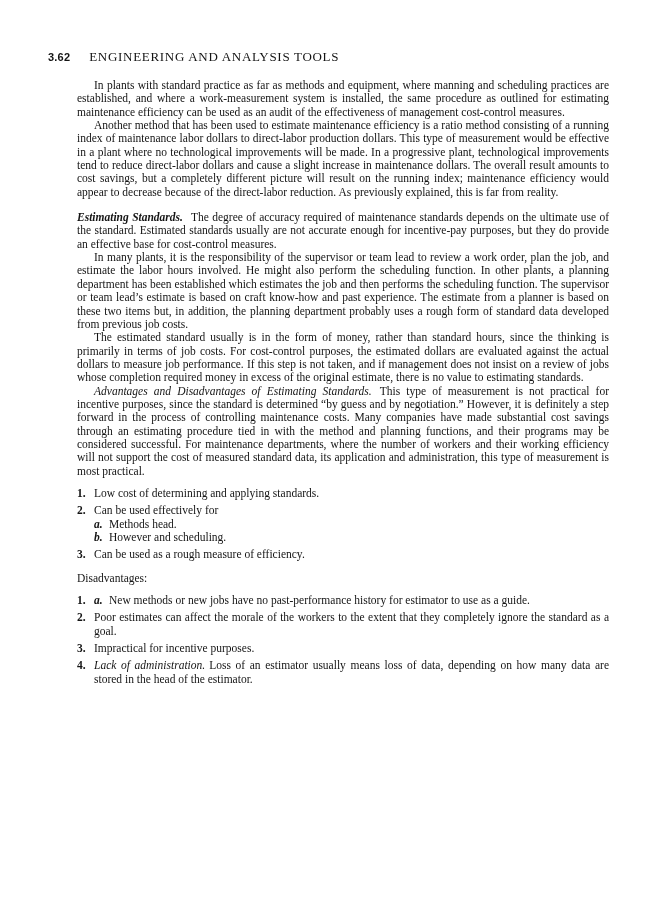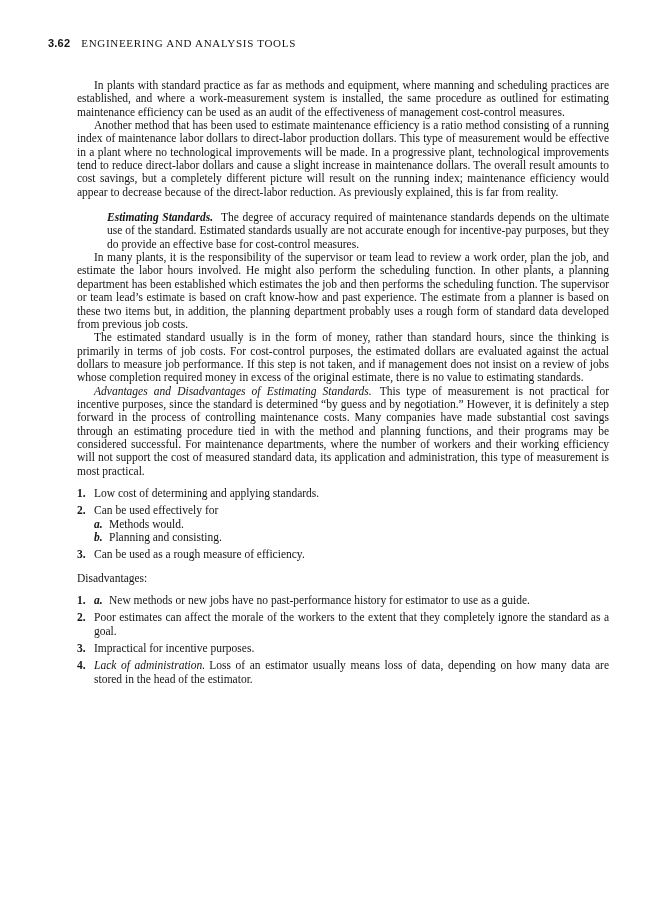--- a/index.html
+++ b/index.html
@@ -12,7 +12,7 @@
     -webkit-font-smoothing:antialiased;
   }
   .page-header {
-    position:absolute; top:37px; left:48px;
+    position:absolute; top:49px; left:48px;
     display:flex; align-items:baseline;
     white-space:nowrap;
   }

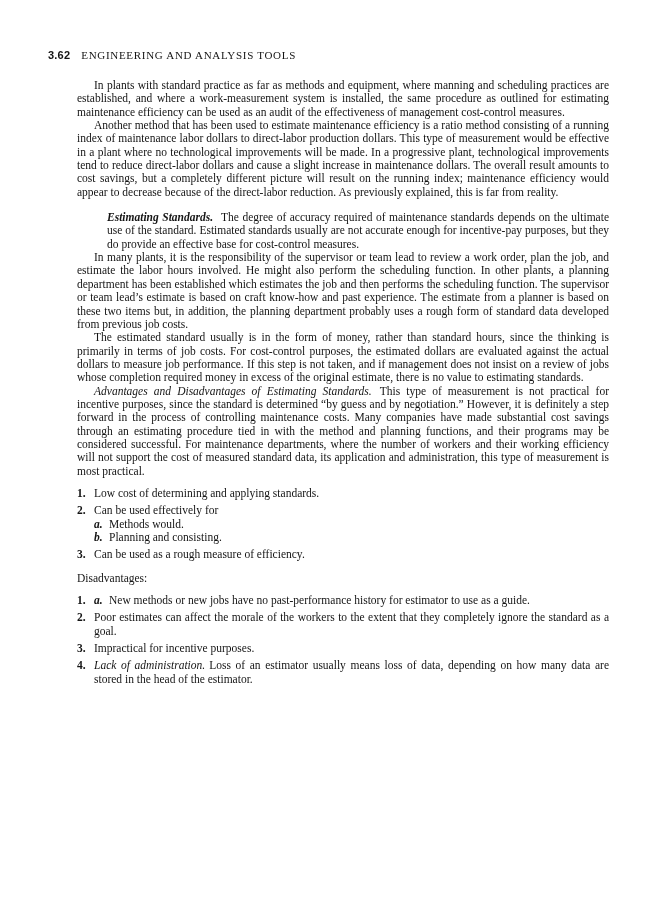--- a/index.html
+++ b/index.html
@@ -21,7 +21,7 @@
     font-weight:bold; font-size:11px; letter-spacing:0.2px;
   }
   .running-head {
-    font-size:11px; letter-spacing:0.7px; margin-left:11px;
+    font-size:13px; letter-spacing:0.7px; margin-left:19px;
   }
   .content {
     position:absolute; left:77px; top:79px; width:532px;

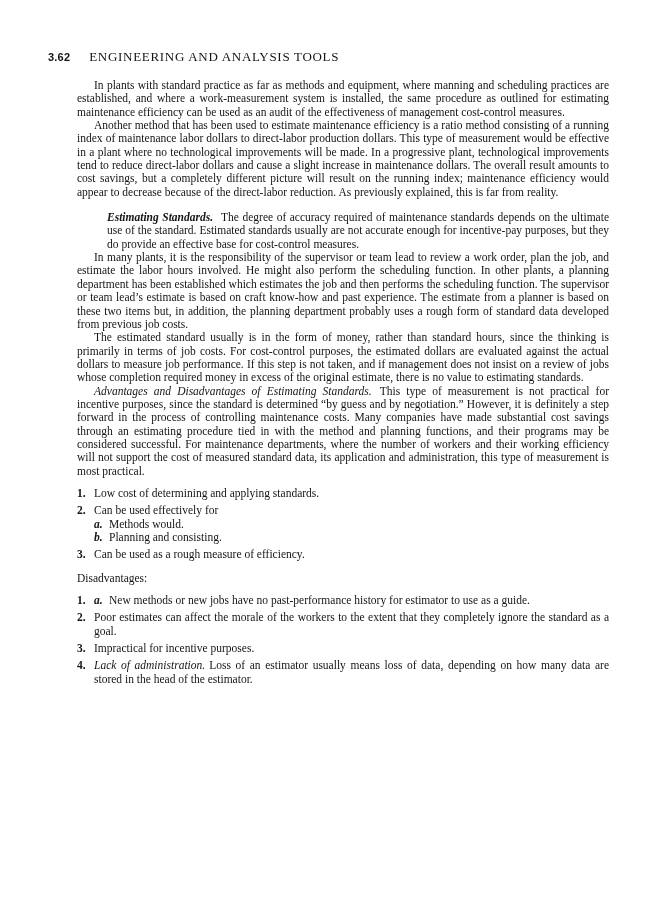--- a/index.html
+++ b/index.html
@@ -29,7 +29,7 @@
     text-align:justify;
   }
   .p { margin:0; text-indent:17px; }
-  .p.flush { text-indent:0;margin-left:30px; }
+  .p.flush { text-indent:0; }
   .sect-gap { margin-top:12px; }
   .lead-bi { font-weight:bold; font-style:italic; margin-right:8px; }
   .lead-i  { font-style:italic; margin-right:8px; }

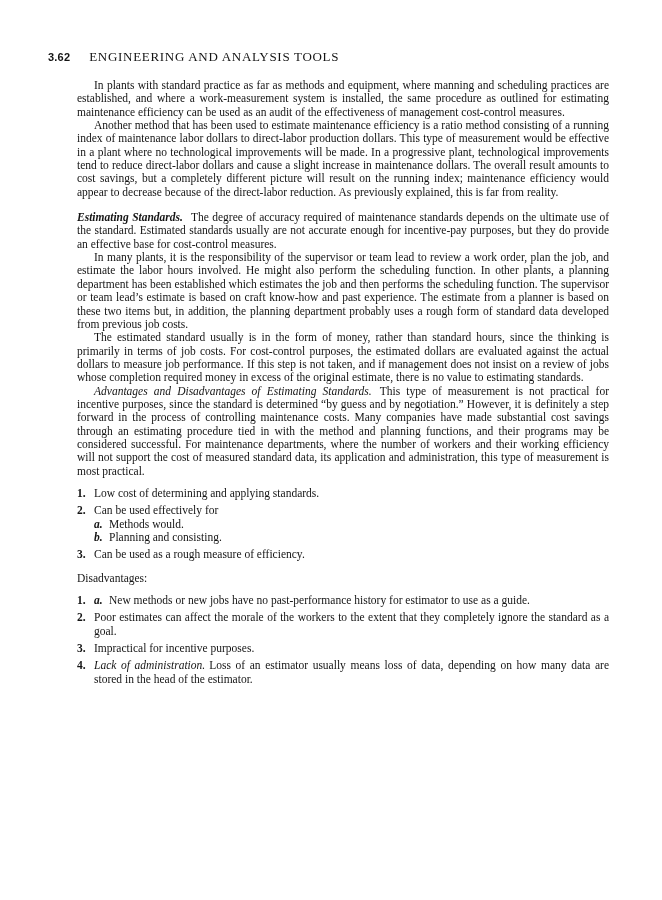--- a/index.html
+++ b/index.html
@@ -78,7 +78,7 @@
       <div class="sublist">
         <div class="sub">
           <span class="letter">a.</span>
-          <span>Methods would.</span>
+          <span>Methods head.</span>
         </div>
         <div class="sub">
           <span class="letter">b.</span>

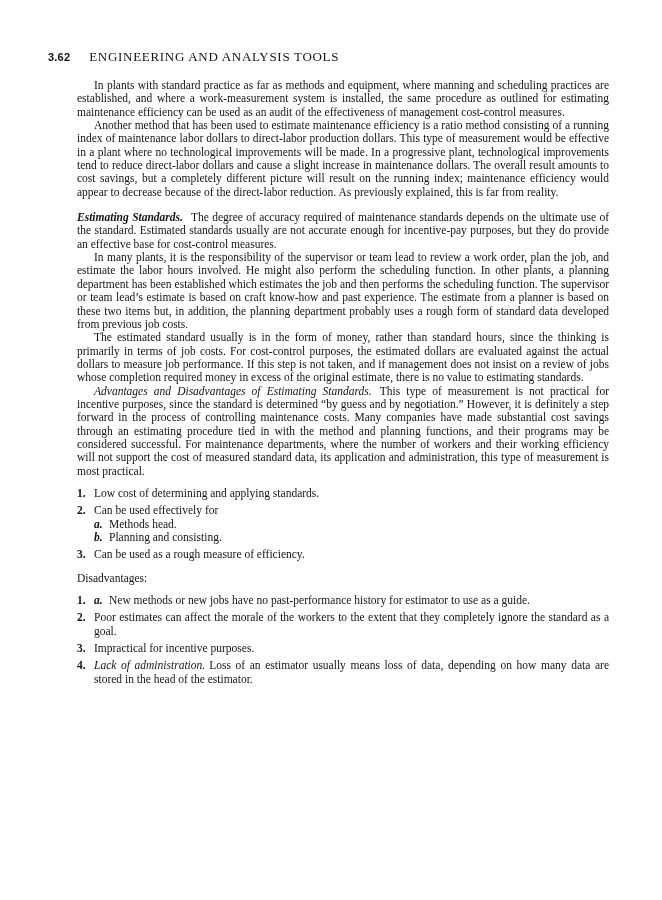--- a/index.html
+++ b/index.html
@@ -82,7 +82,7 @@
         </div>
         <div class="sub">
           <span class="letter">b.</span>
-          <span>Planning and consisting.</span>
+          <span>However and scheduling.</span>
         </div>
       </div>
     </div>

